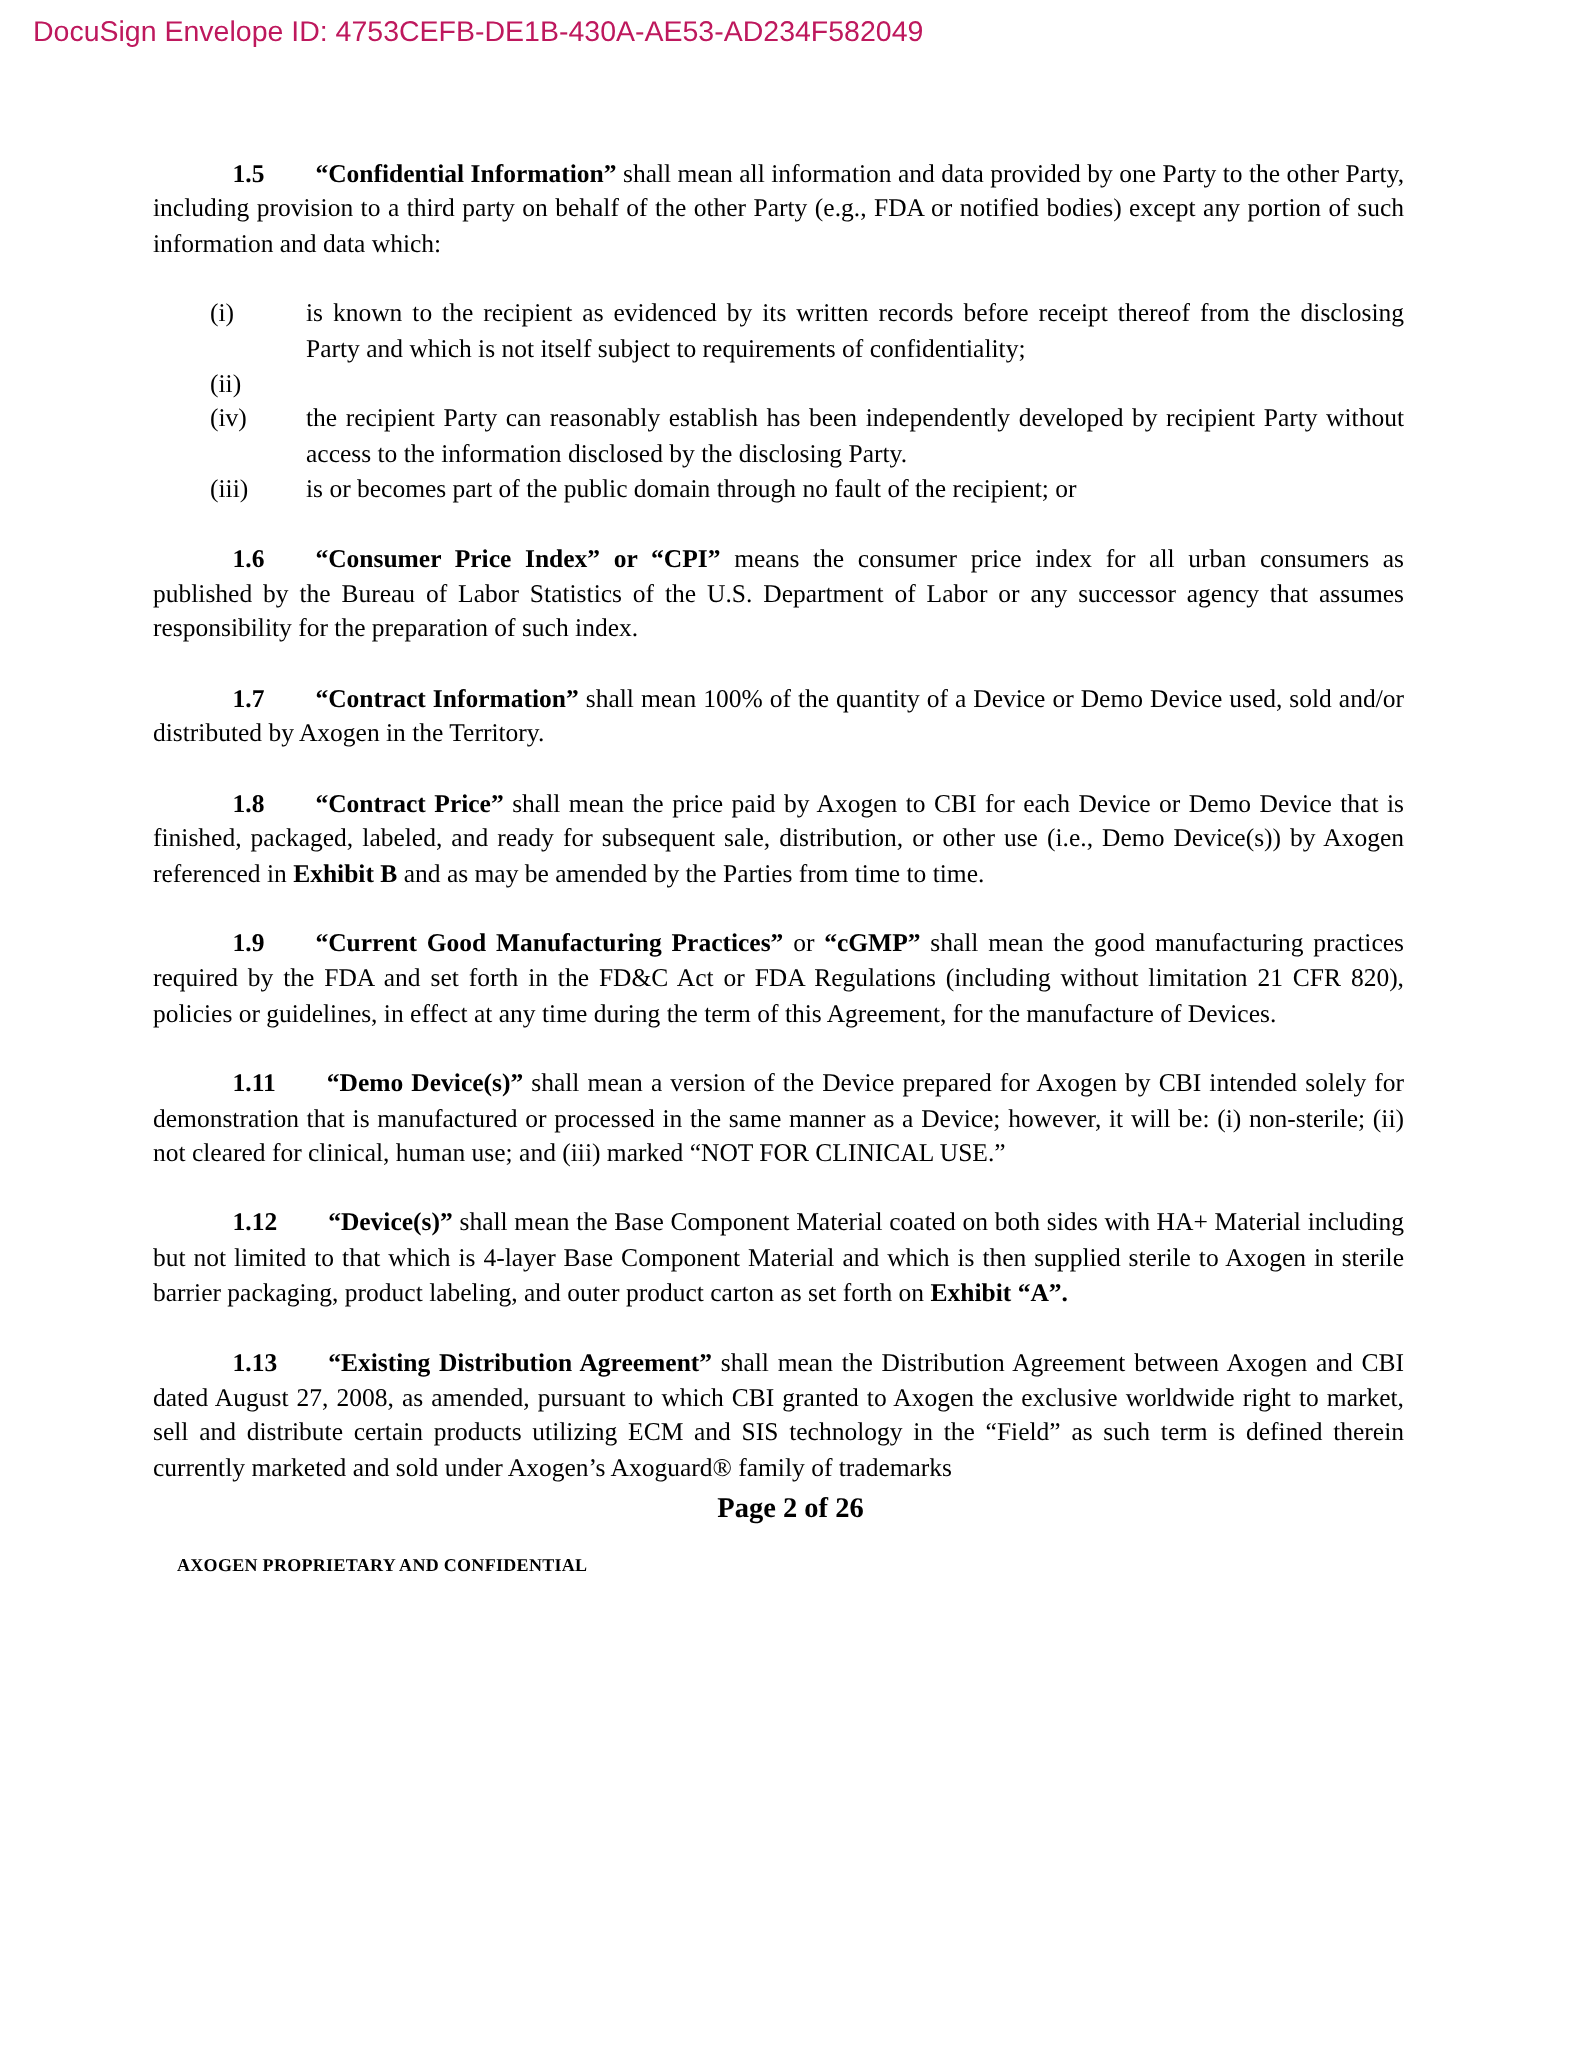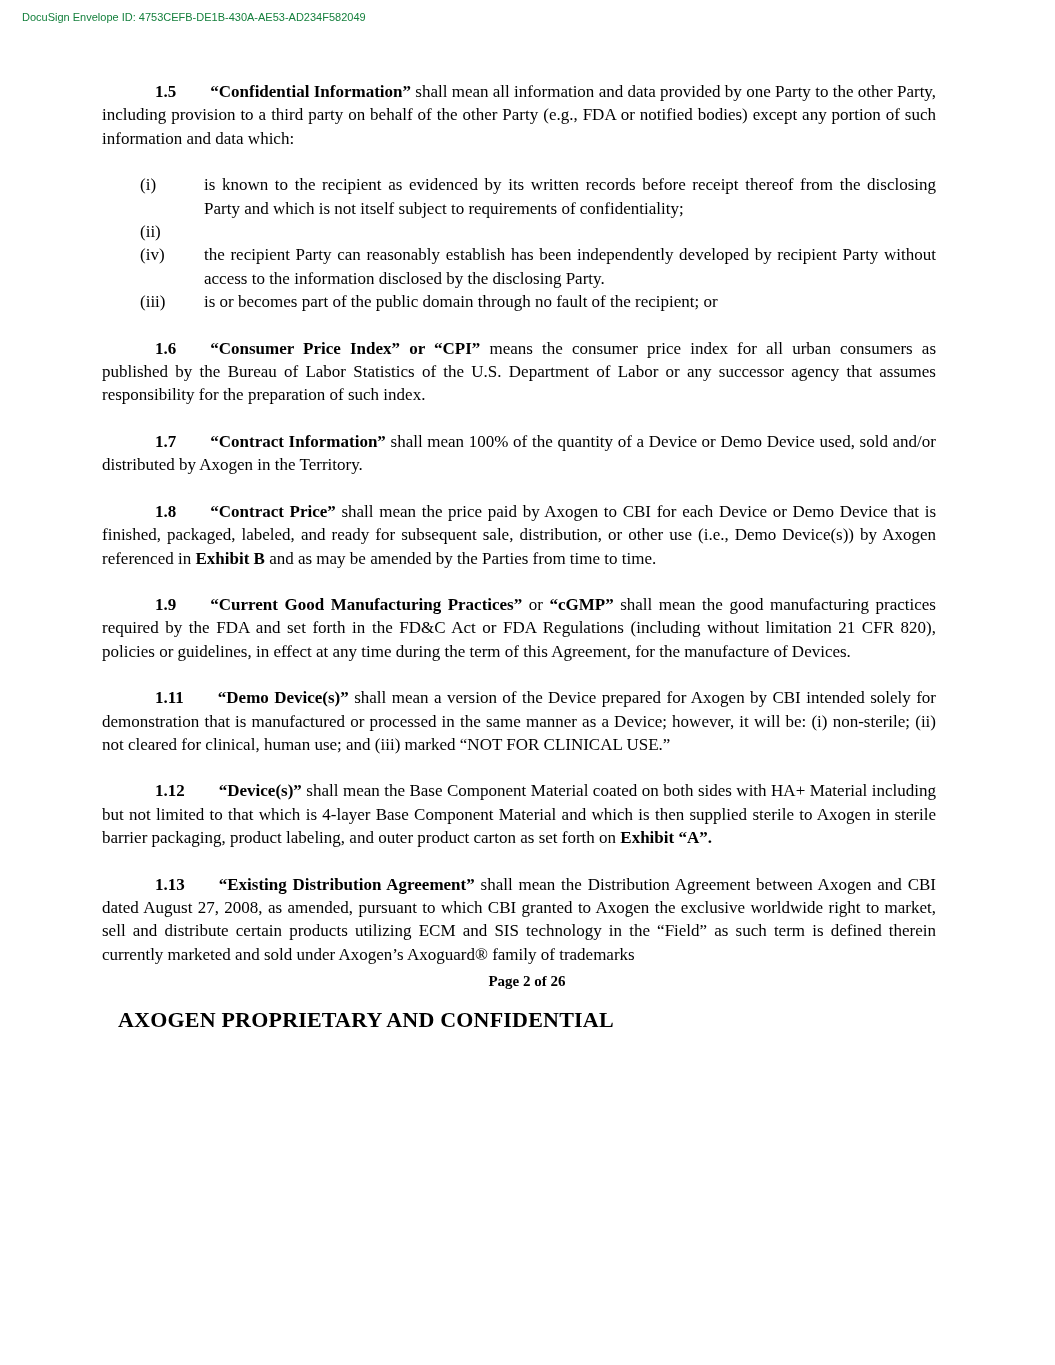--- a/index.html
+++ b/index.html
@@ -20,8 +20,8 @@
     left: 22px;
     top: 11px;
     font-family: "Liberation Sans", sans-serif;
-    font-size: 11px;
-    color: #15803d;
+    font-size: 19px;
+    color: #be185d;
     white-space: nowrap;
   }
   .doc-column {

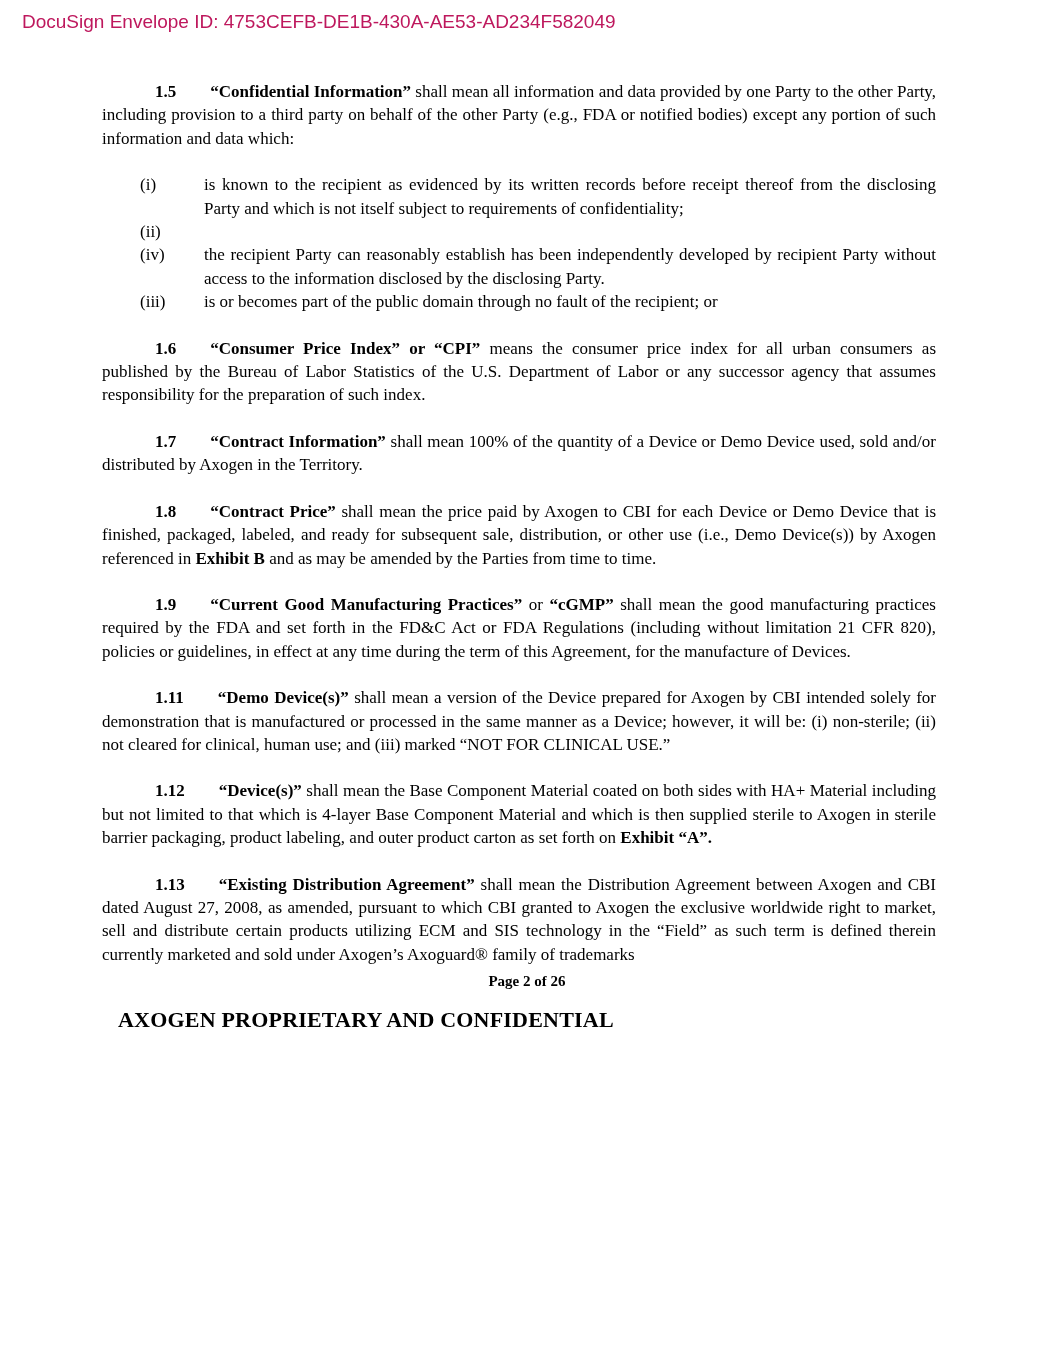--- a/index.html
+++ b/index.html
@@ -29,7 +29,7 @@
     left: 102px;
     top: 0;
     width: 834px;
-    padding-top: 80px;
+    padding-top: 104px;
     font-family: "Liberation Serif", serif;
     font-size: 17px;
     line-height: 23.4px;

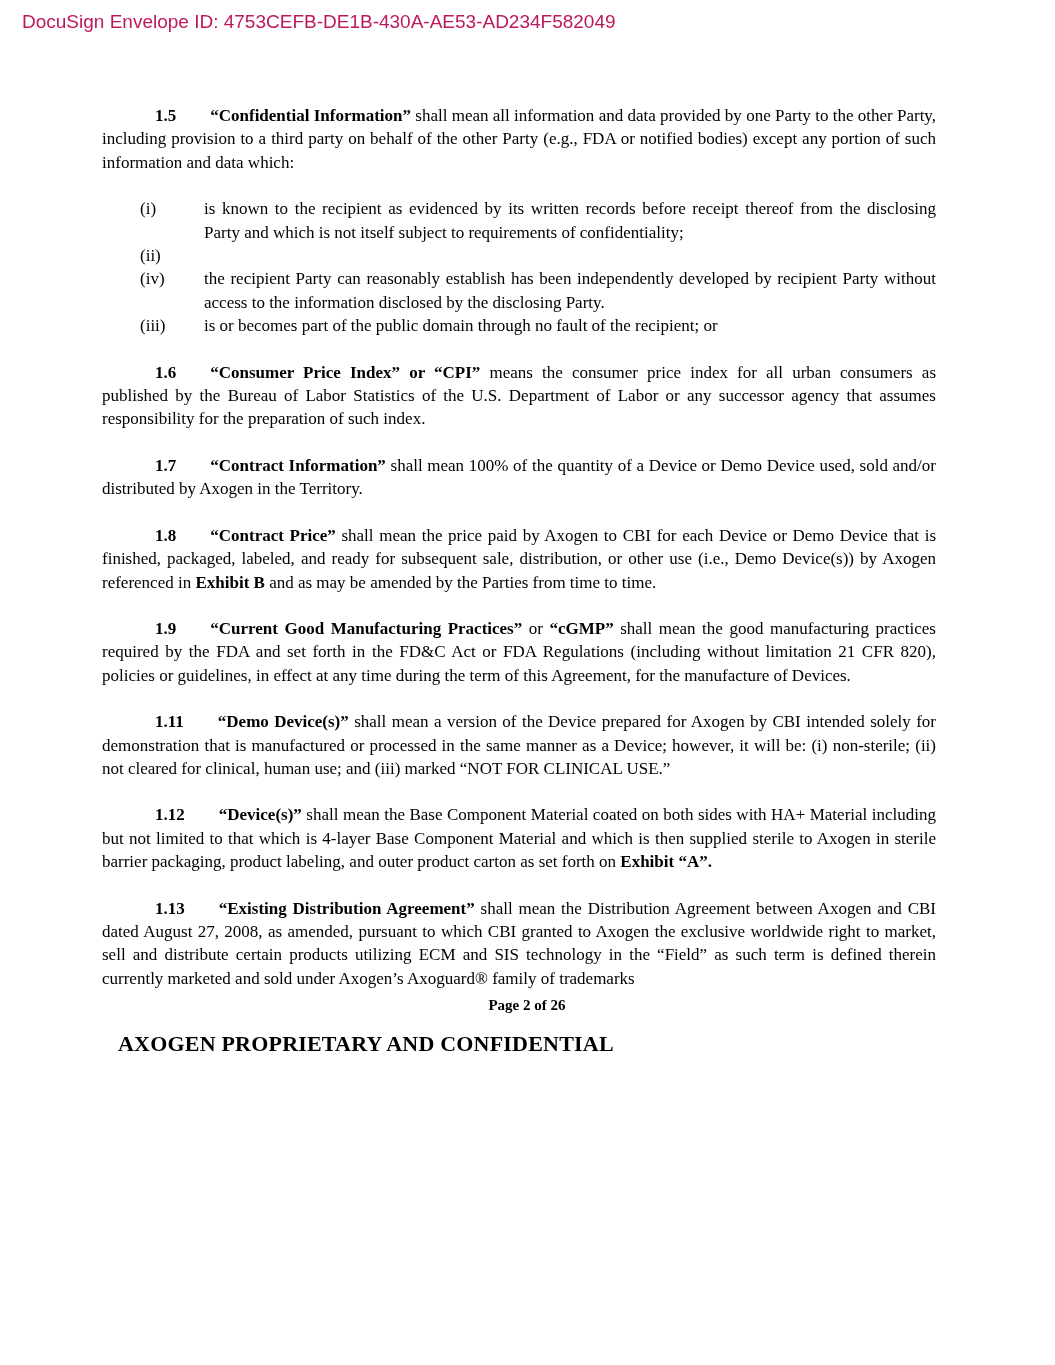--- a/index.html
+++ b/index.html
@@ -60,7 +60,7 @@
     padding-left: 16px;
     text-align: center;
     font-weight: bold;
-    font-size: 15px;
+    font-size: 19px;
   }
   .confidential {
     margin-top: 14px;

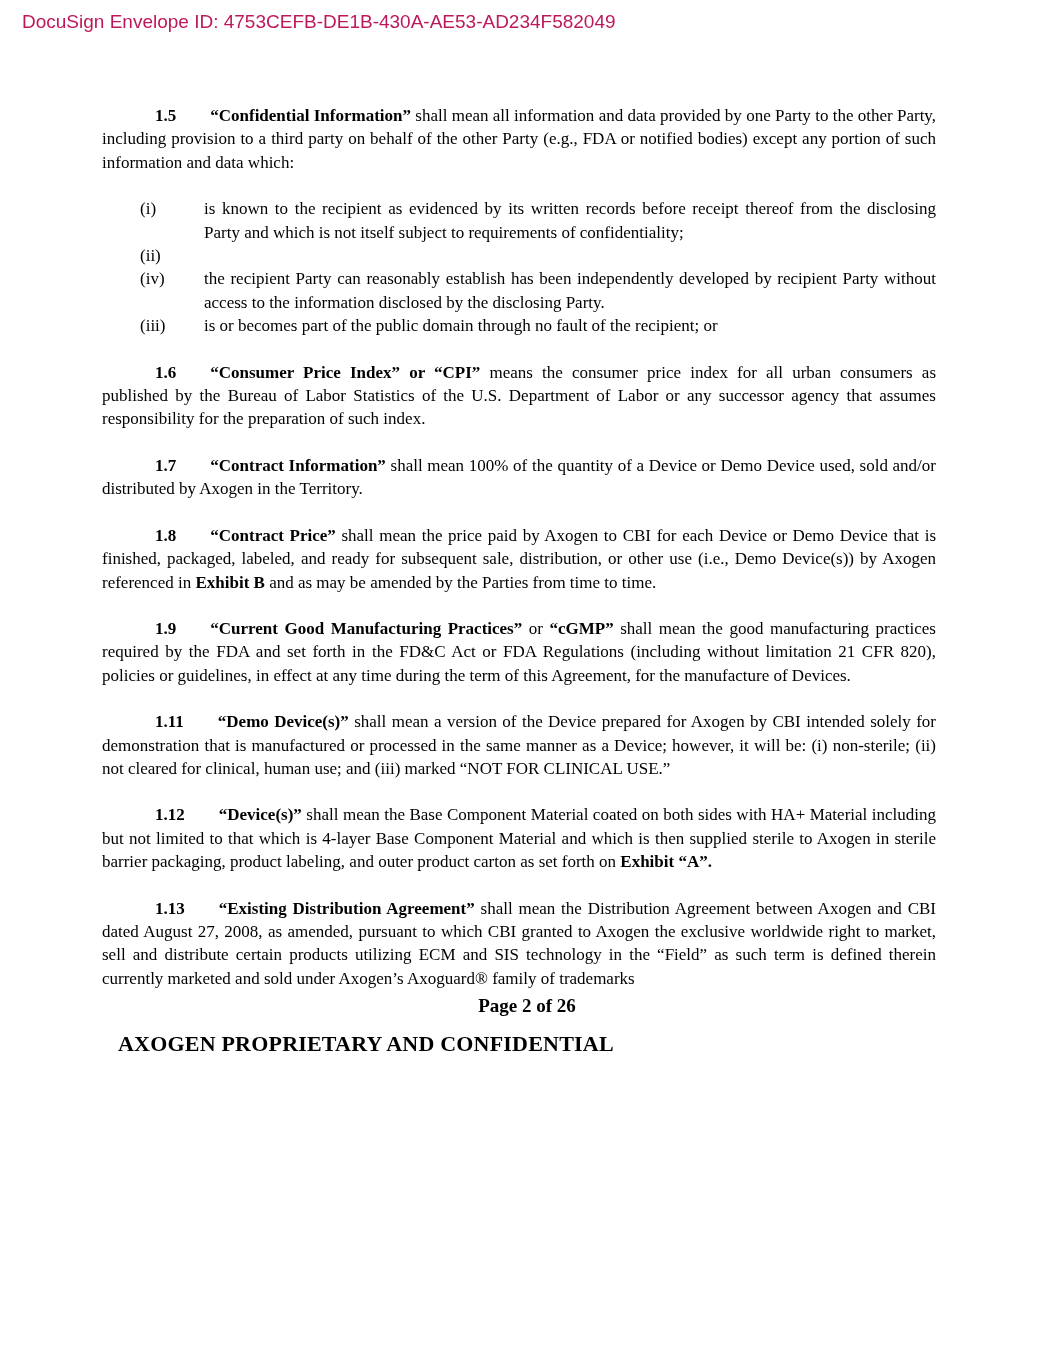--- a/index.html
+++ b/index.html
@@ -66,7 +66,7 @@
     margin-top: 14px;
     margin-left: 16px;
     font-weight: bold;
-    font-size: 22px;
+    font-size: 12px;
     letter-spacing: 0.2px;
   }
 </style>

